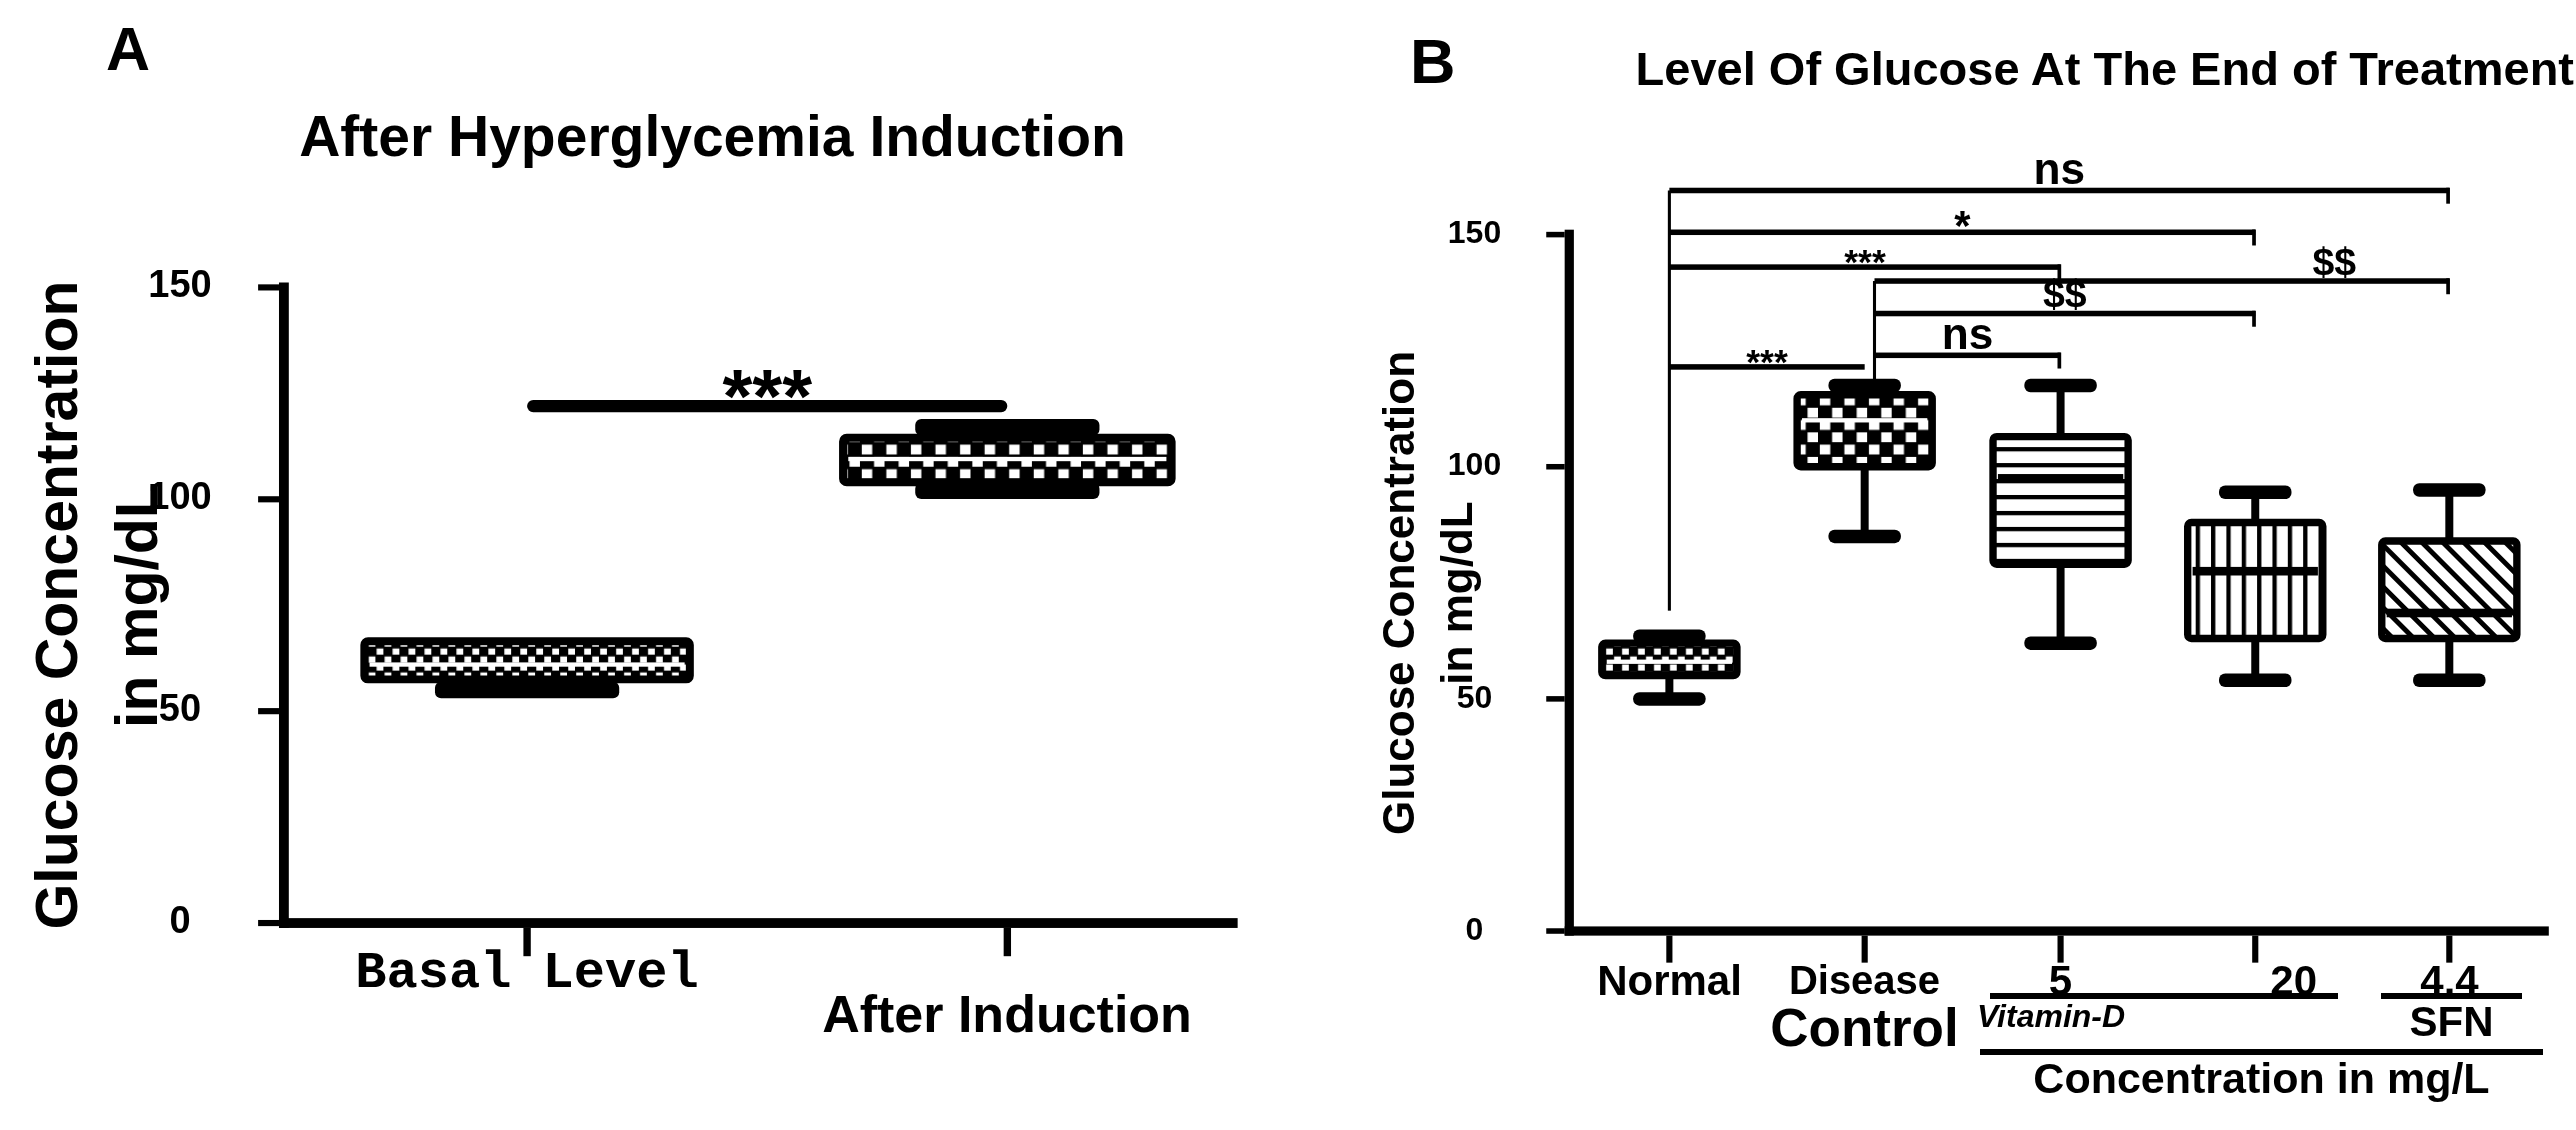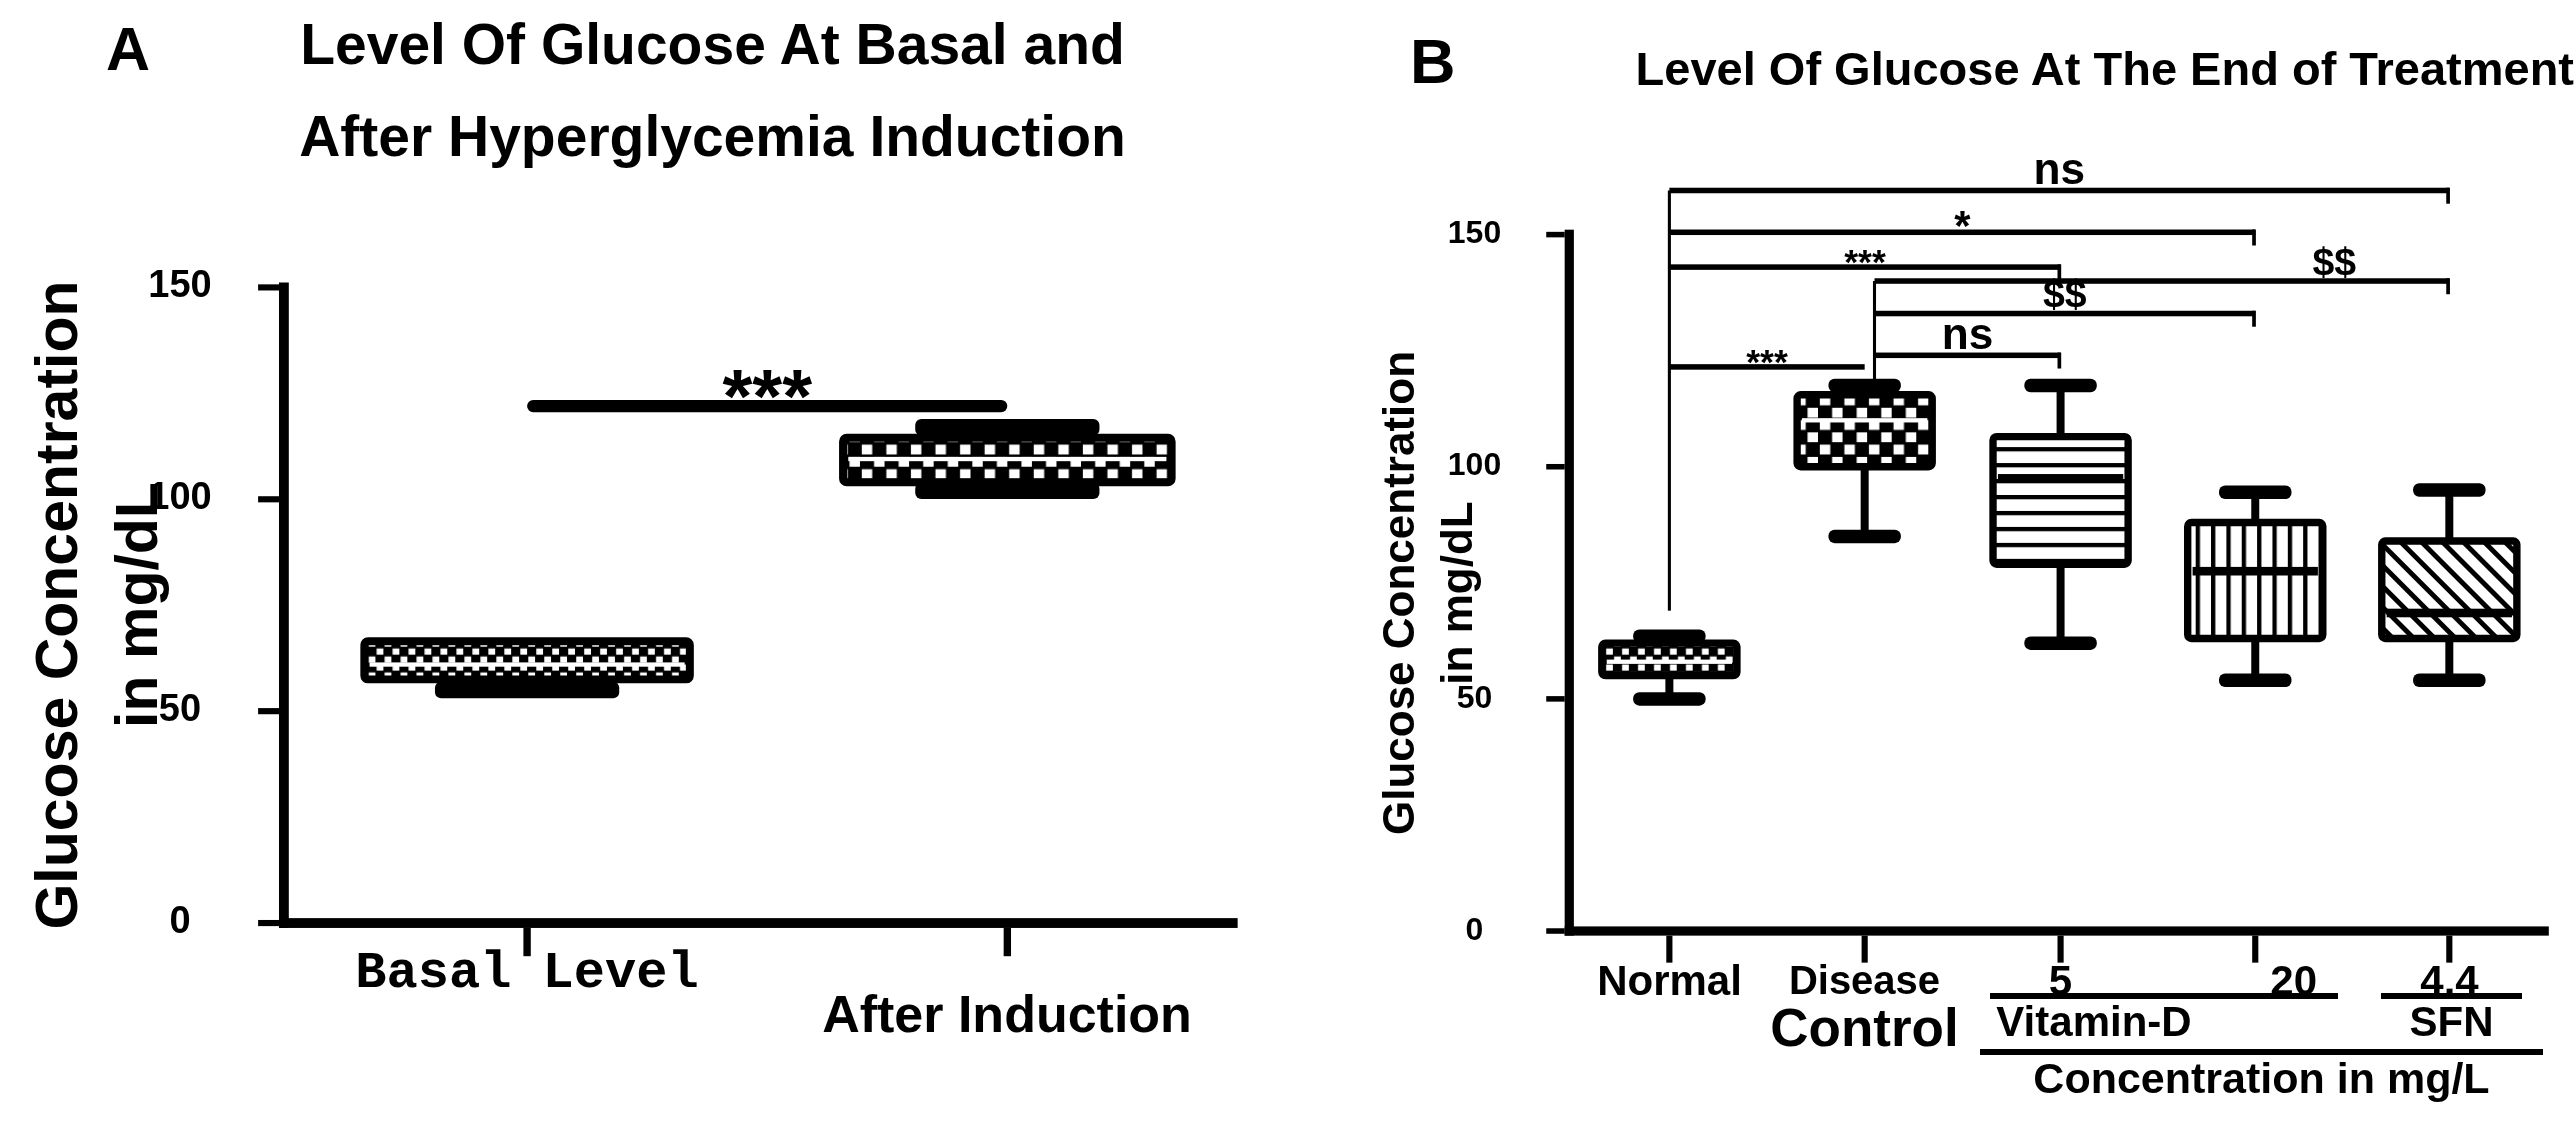--- a/index.html
+++ b/index.html
@@ -152,7 +152,6 @@
     </svg>
 
   <div class="abs" style="left:106px;top:17px;font-size:61px;">A</div>
-  <div class="abs ctr" style="left:166px;top:14.7px;width:1093px;font-size:57px;">Level Of Glucose At Basal and</div>
   <div class="abs ctr" style="left:166px;top:107px;width:1093px;font-size:57px;">After Hyperglycemia Induction</div>
 
   <div class="abs rot" style="left:58px;top:605px;font-size:59px;">Glucose Concentration</div>

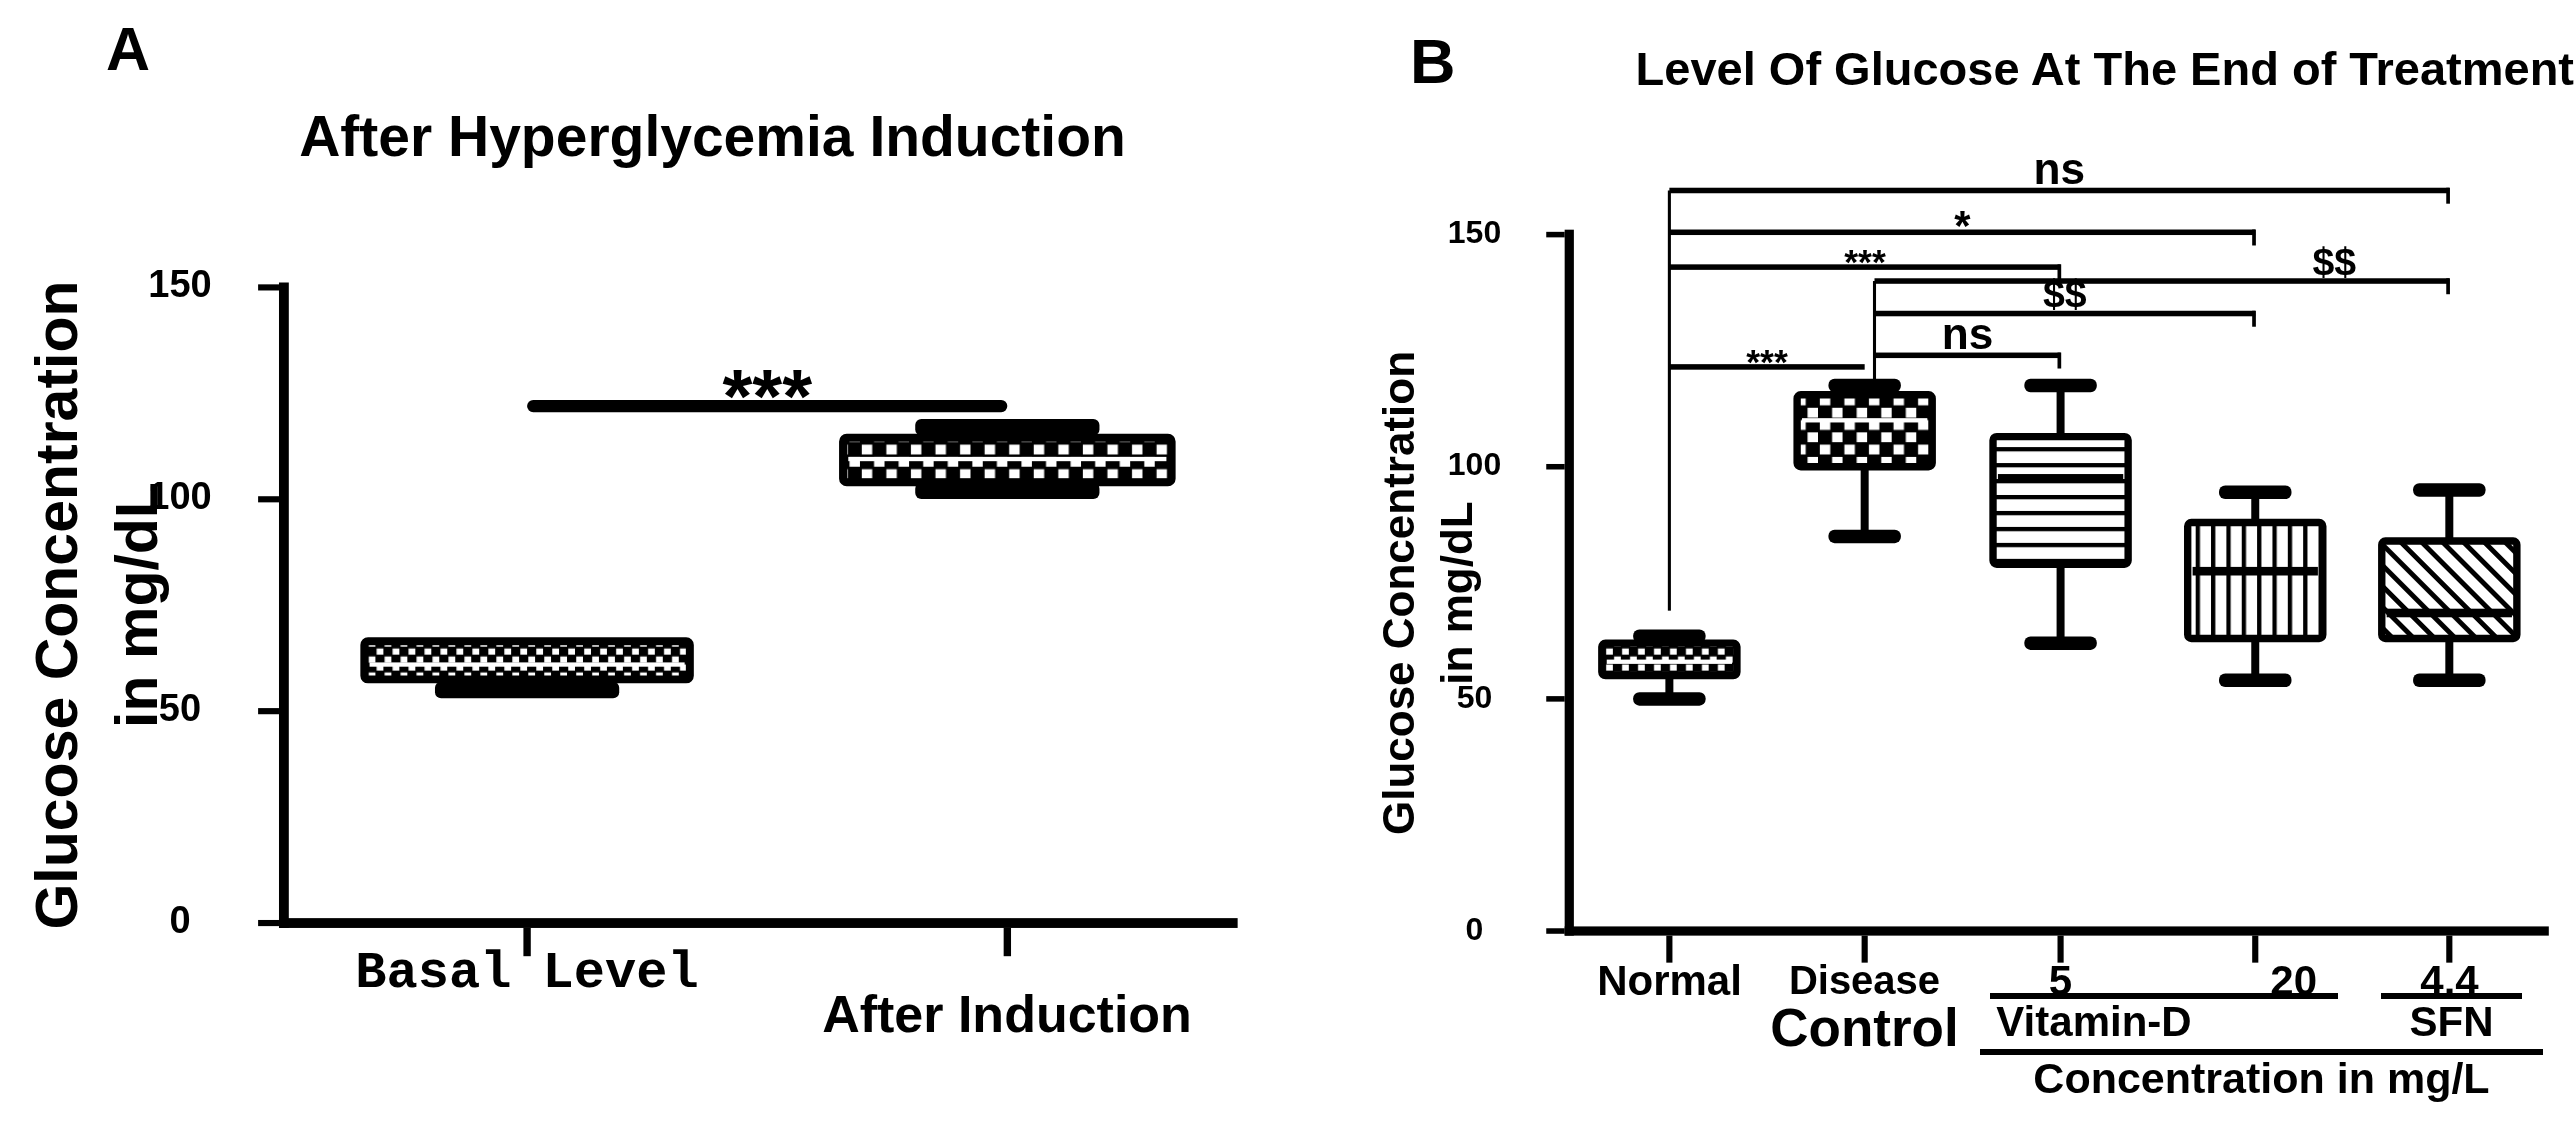--- a/index.html
+++ b/index.html
@@ -187,7 +187,7 @@
   <div class="uline" style="left:1990px;top:993px;width:348px;height:6.1px;"></div>
   <div class="uline" style="left:2381px;top:993px;width:141px;height:6.1px;"></div>
 
-  <div class="abs ctr" style="left:1971px;top:1000px;width:246px;font-size:42px;">Vitamin-D</div>
+  <div class="abs ctr" style="left:1928px;top:1000px;width:246px;font-size:32px;font-style:italic;">Vitamin-D</div>
   <div class="abs ctr" style="left:2390px;top:1000px;width:123px;font-size:42px;">SFN</div>
 
   <div class="uline" style="left:1980px;top:1049px;width:563px;height:6.1px;"></div>

